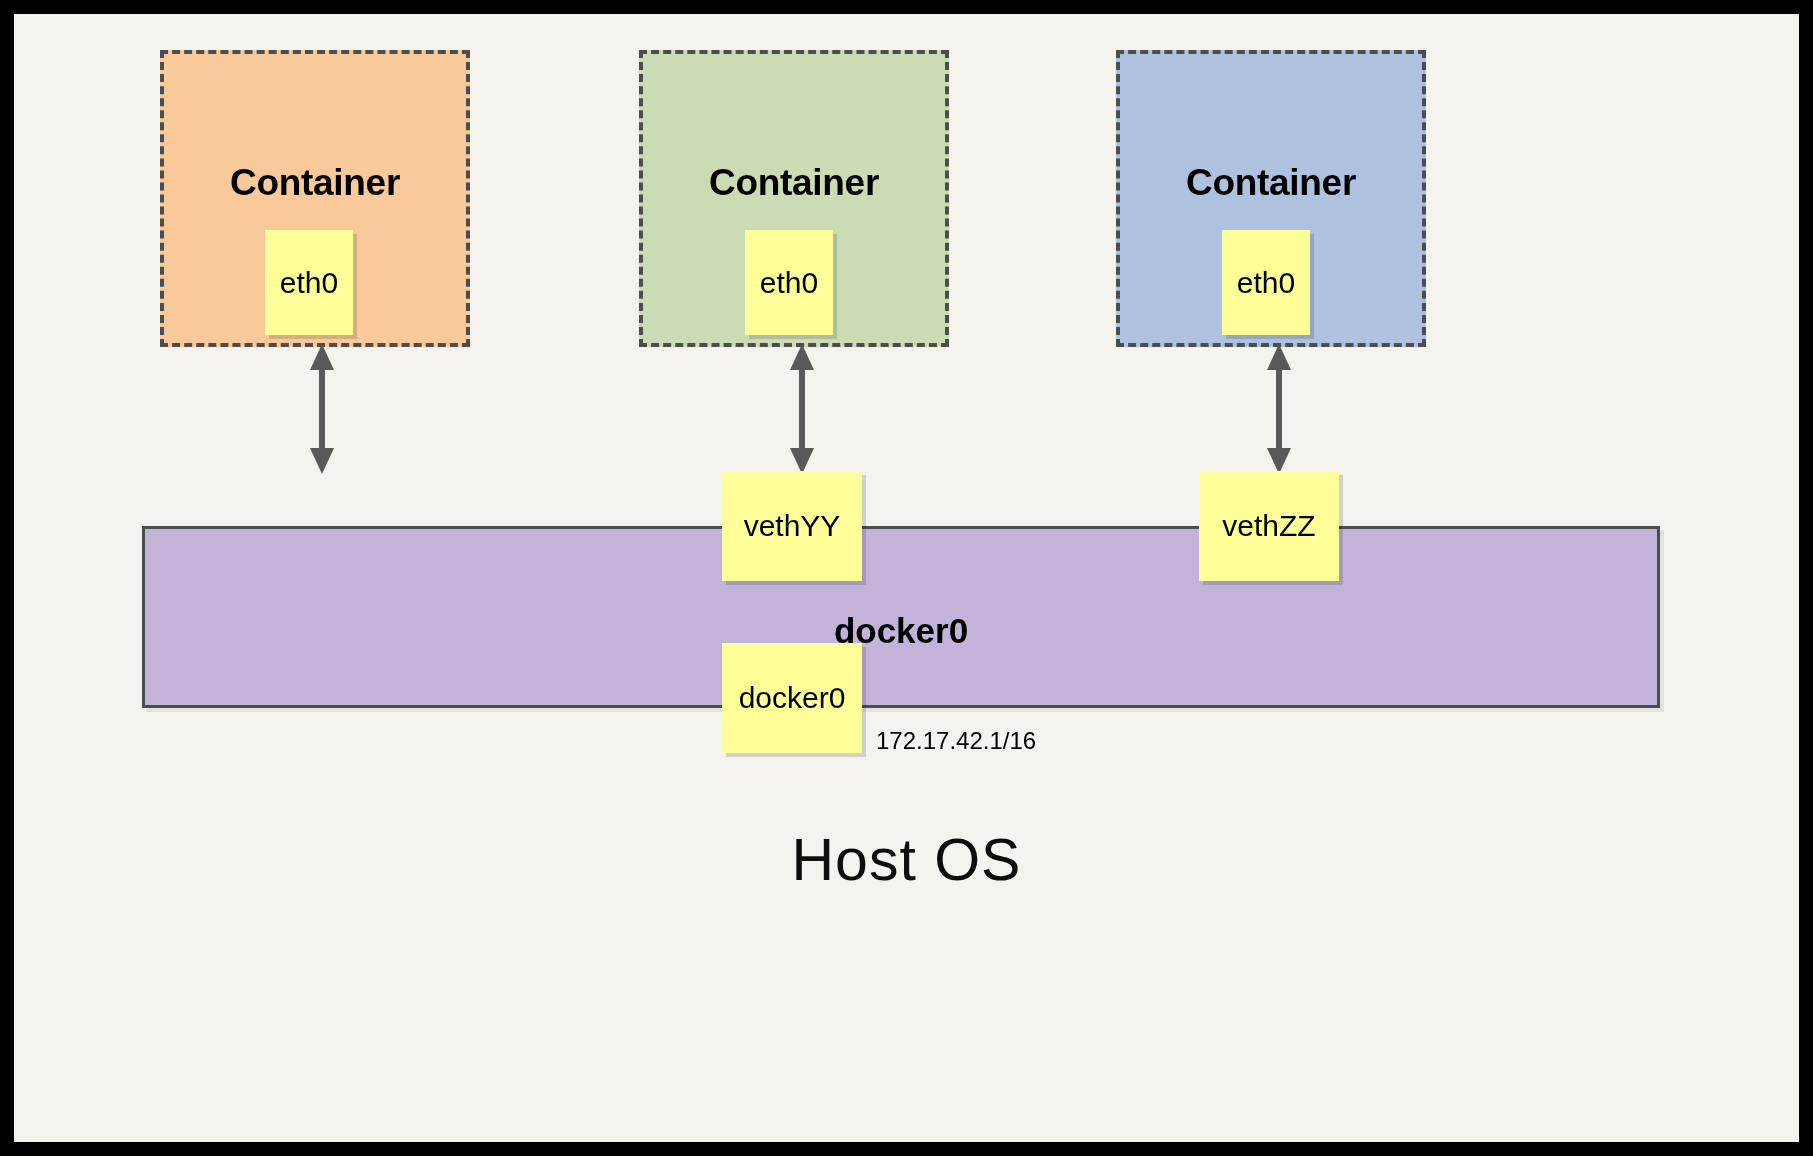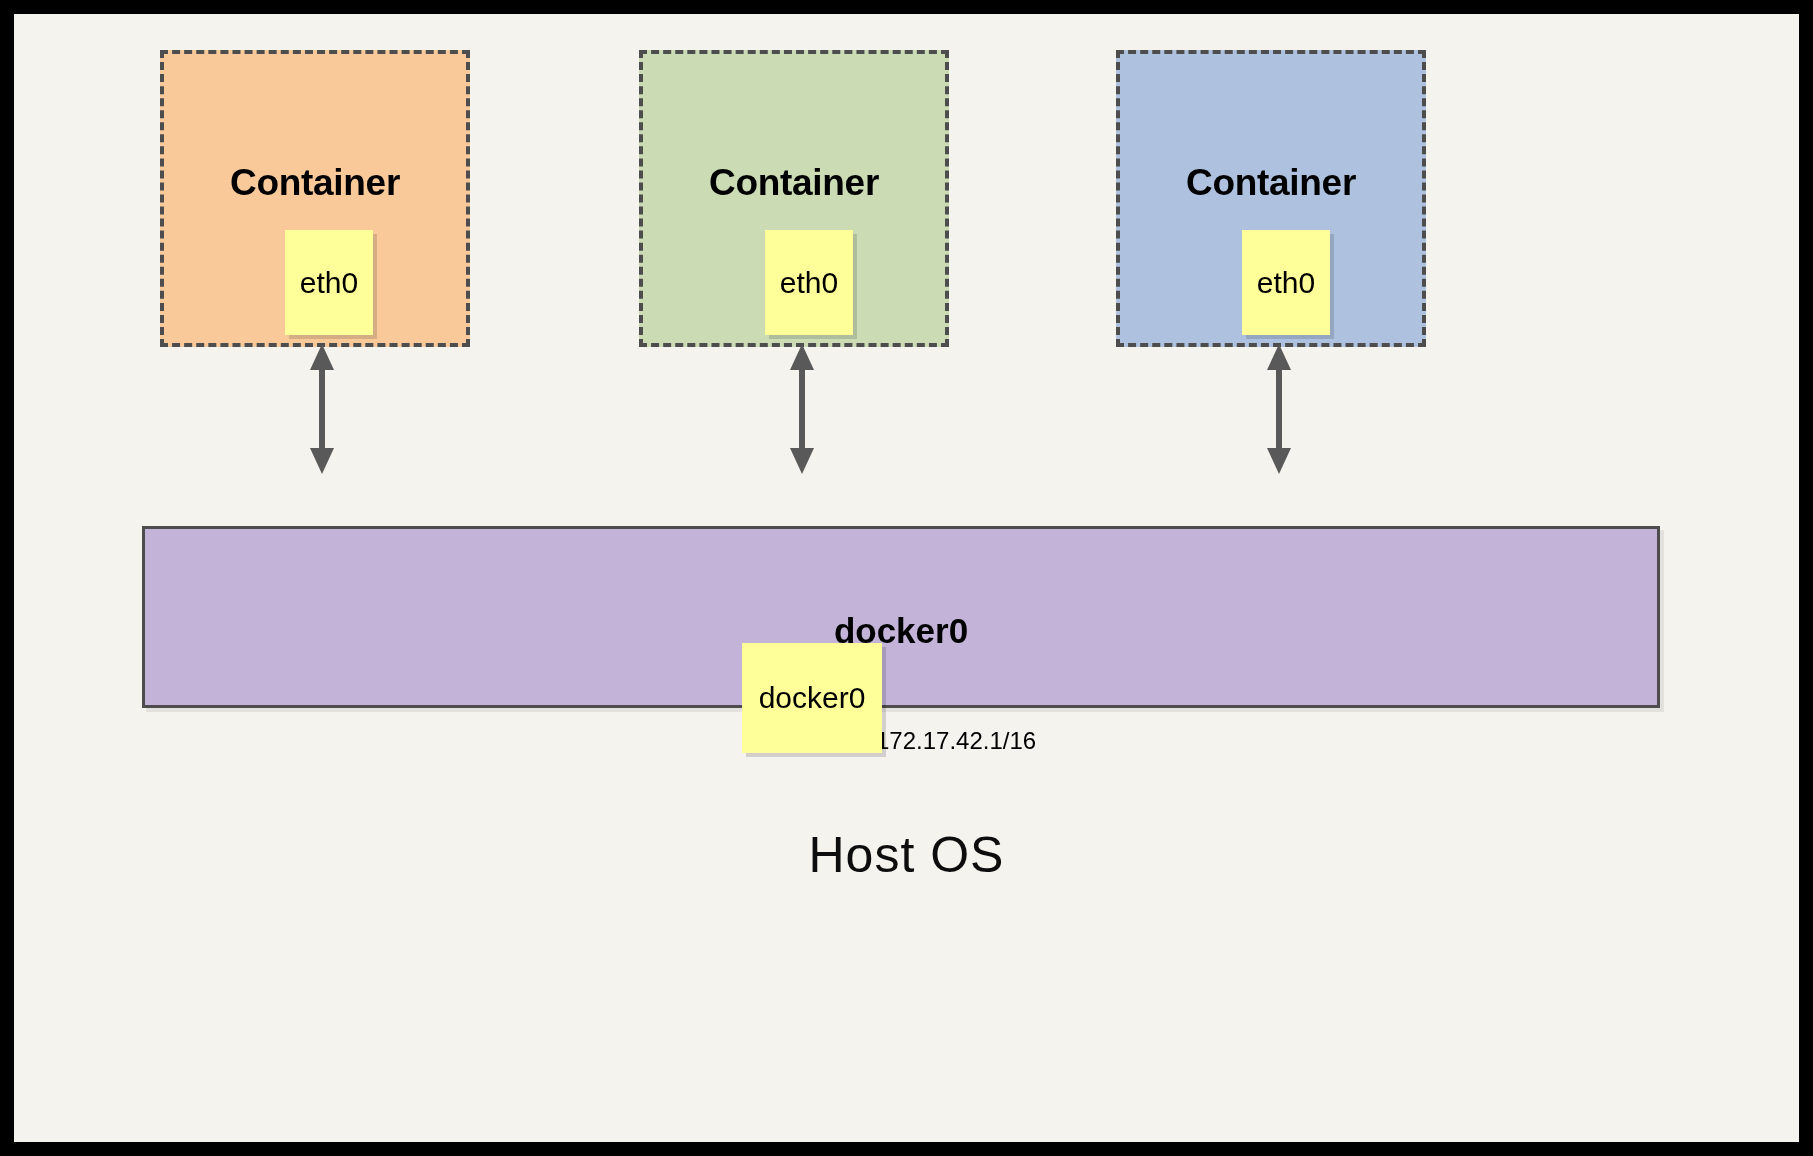--- a/index.html
+++ b/index.html
@@ -65,7 +65,6 @@
     font-size: 30px;
     line-height: 1;
     z-index: 6;
-    margin-left: 20px;
   }
 
   

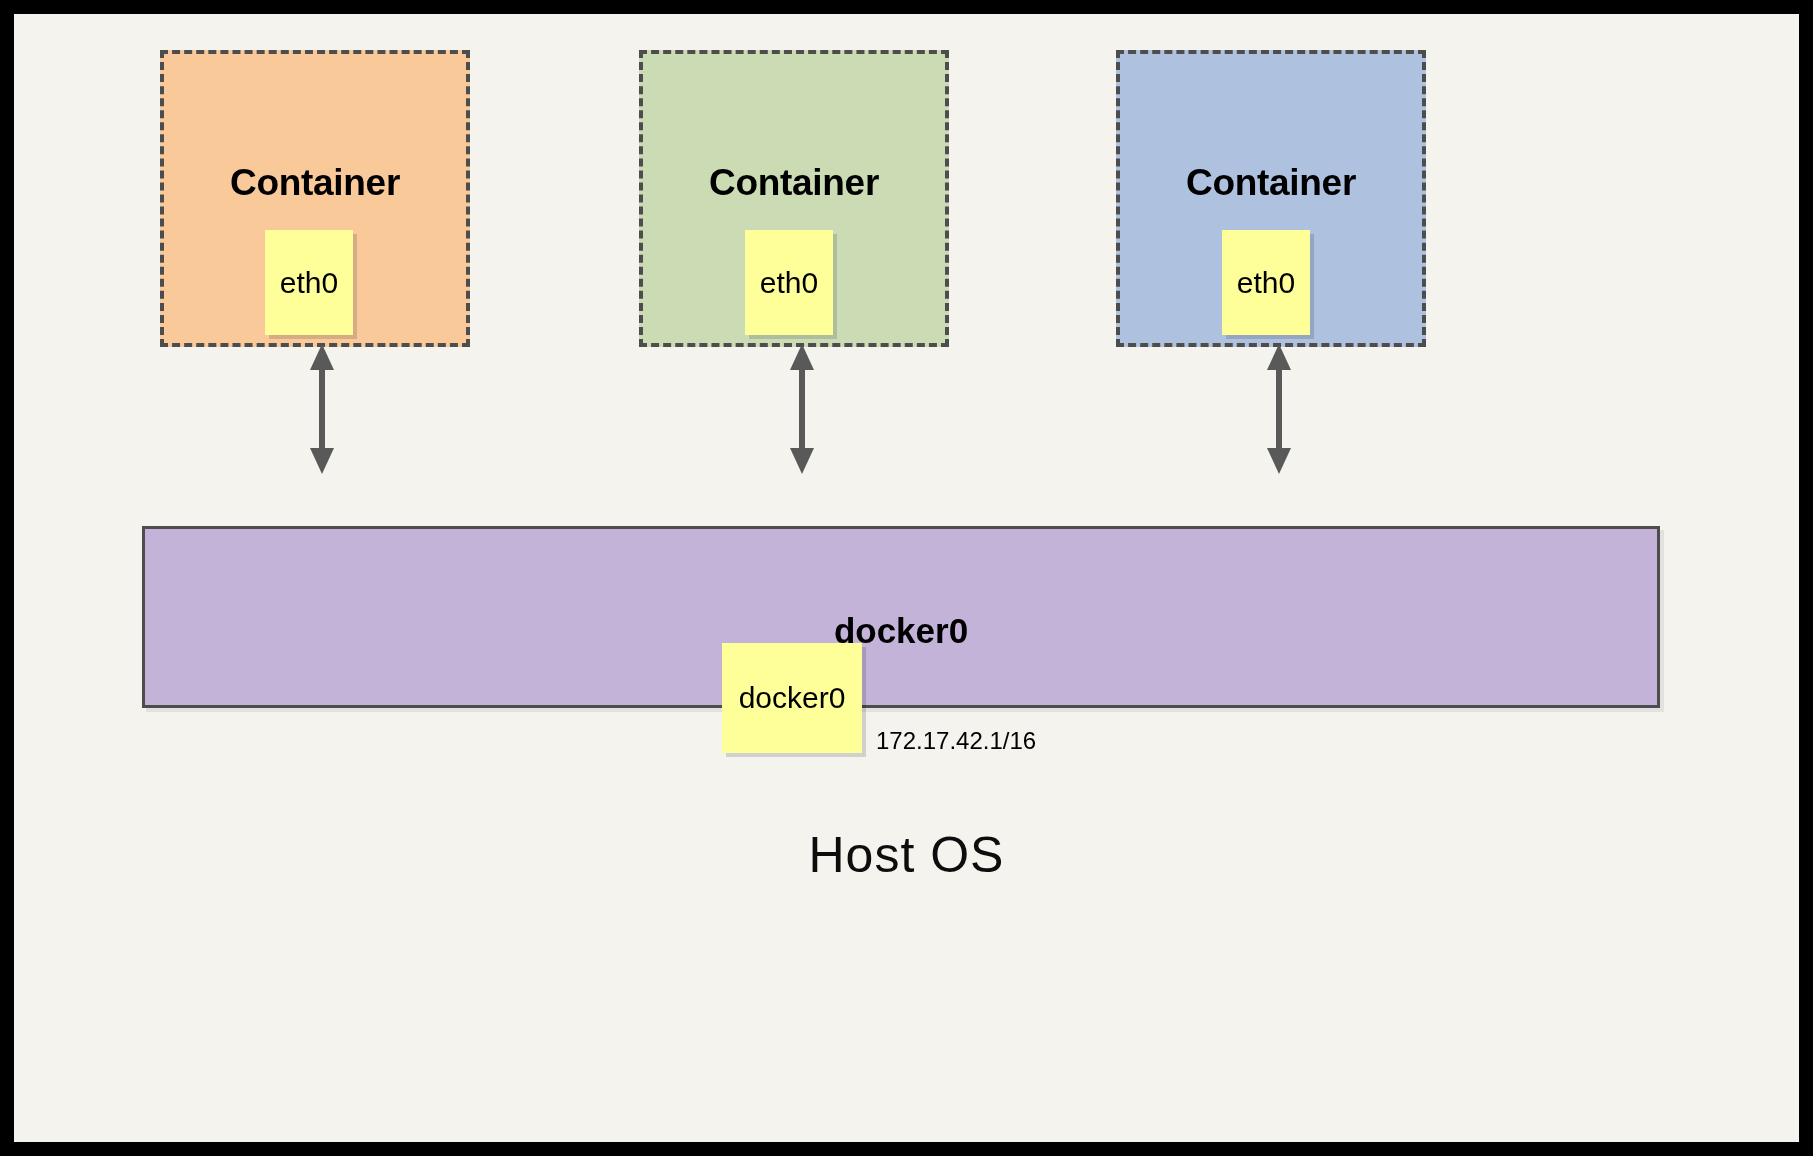--- a/index.html
+++ b/index.html
@@ -187,6 +187,7 @@
       </svg>
     </div>
 
+    <div class="note veth-2">vethYY</div>
 
     <div class="note docker0-note">docker0</div>
 

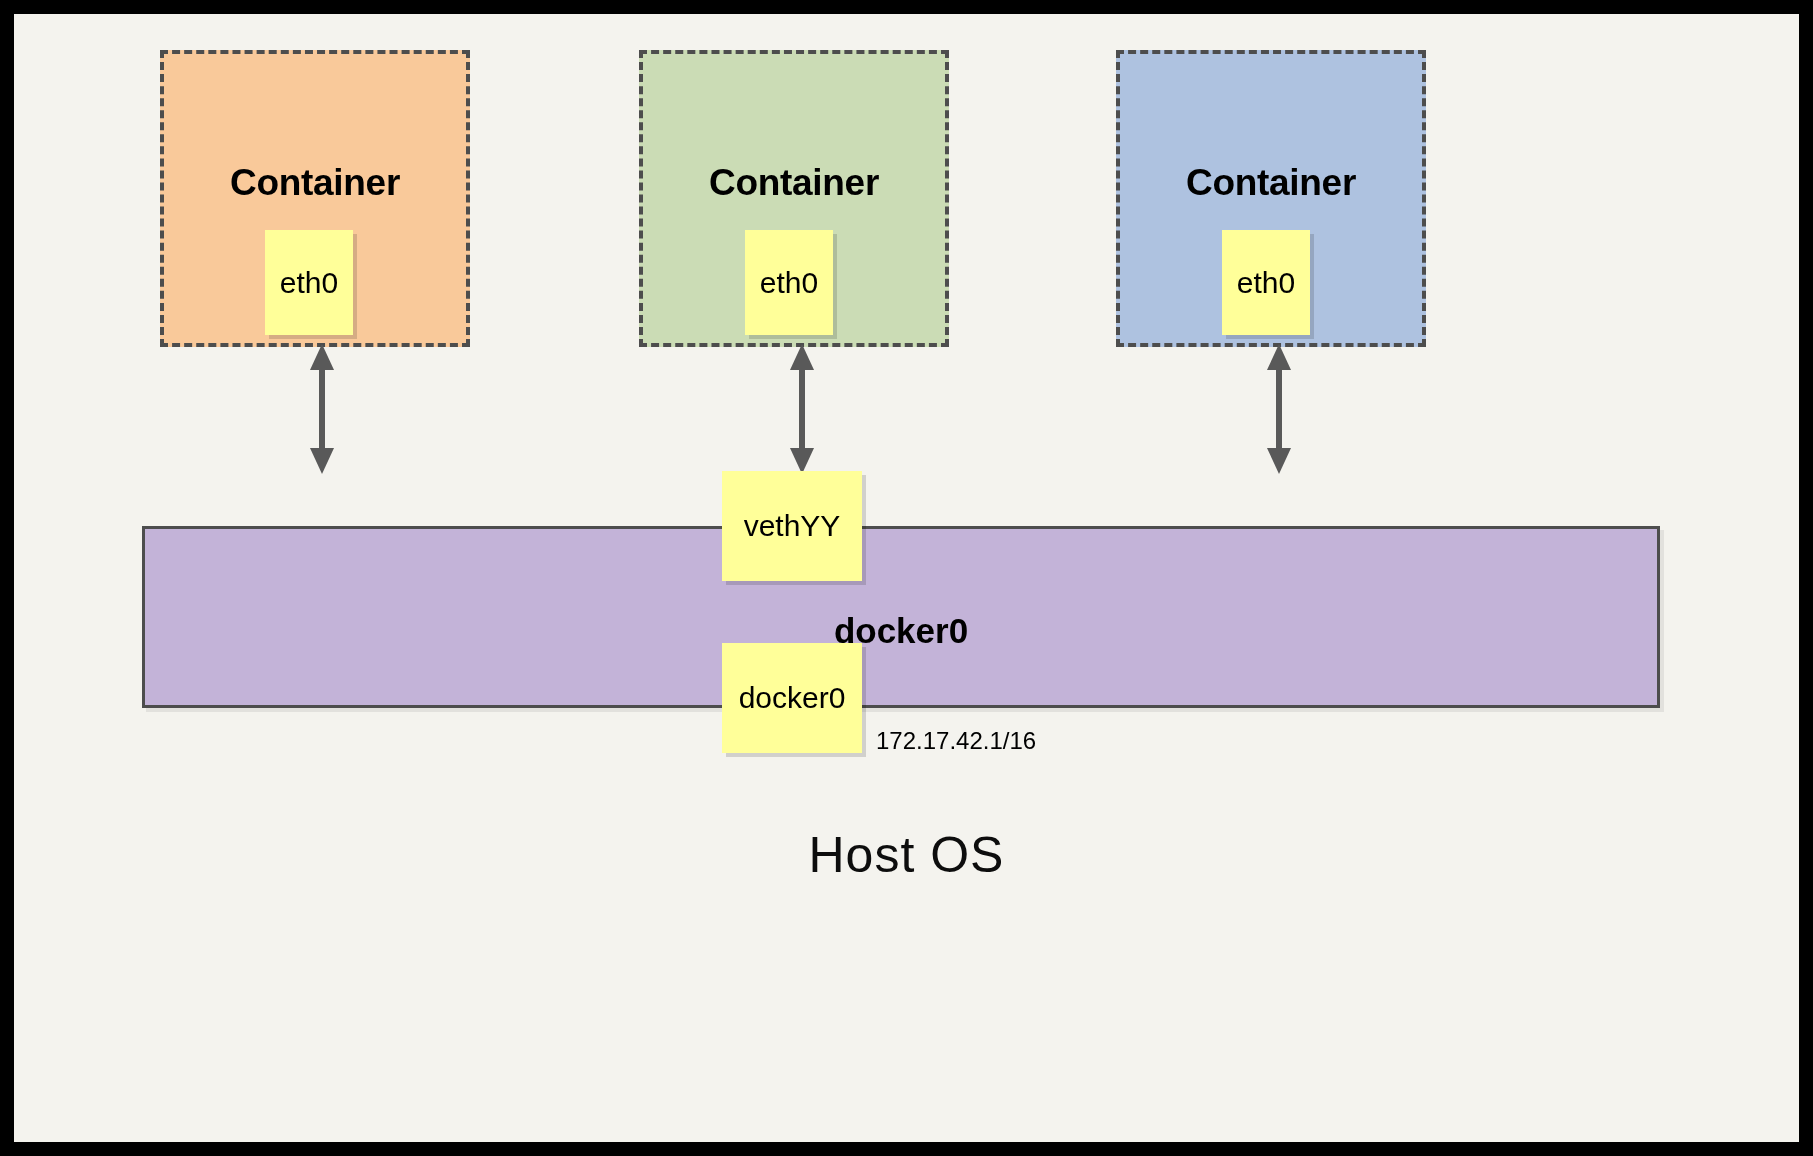--- a/index.html
+++ b/index.html
@@ -188,6 +188,7 @@
     </div>
 
     <div class="note veth-2">vethYY</div>
+    <div class="note veth-3">vethZZ</div>
 
     <div class="note docker0-note">docker0</div>
 

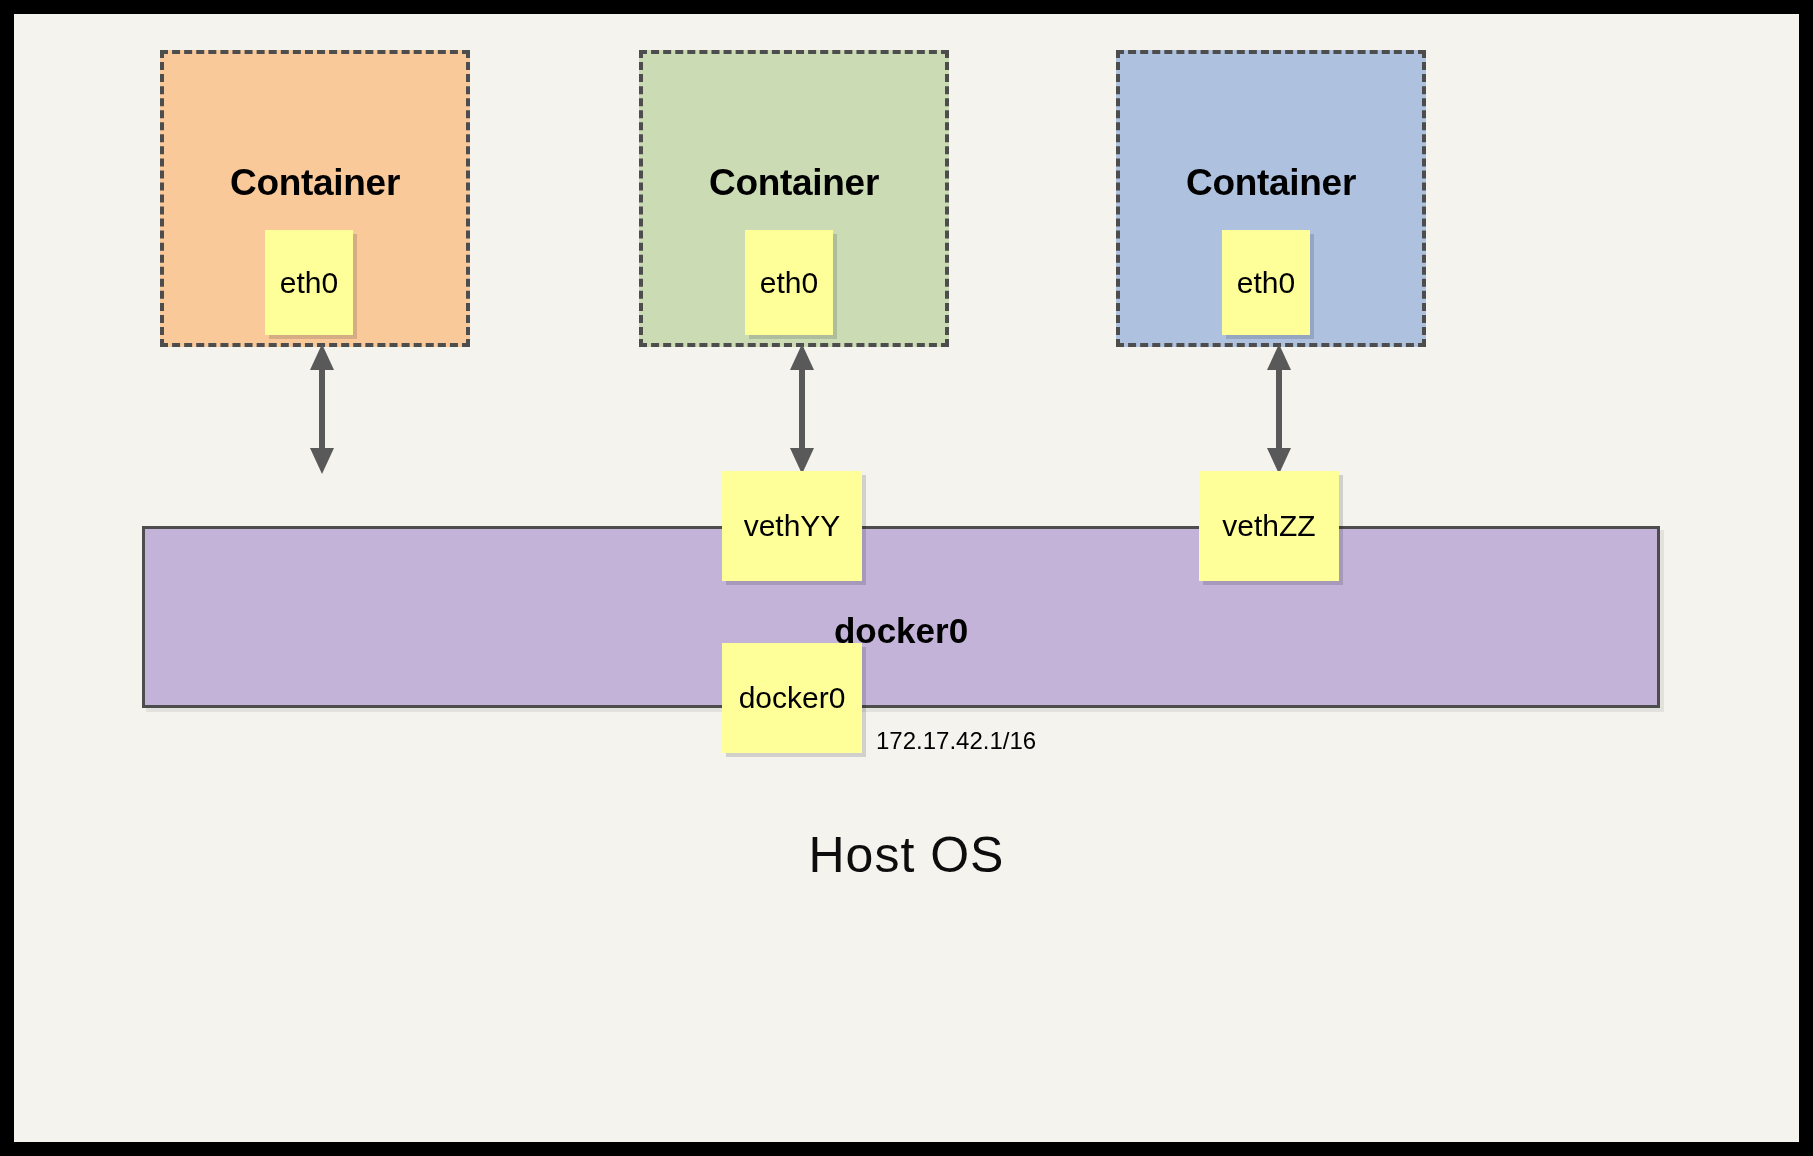--- a/index.html
+++ b/index.html
@@ -133,7 +133,7 @@
     right: 0;
     top: 812px;
     text-align: center;
-    font-size: 50px;
+    font-size: 59px;
     font-weight: 300;
     color: #0d0d0d;
     letter-spacing: 1px;

